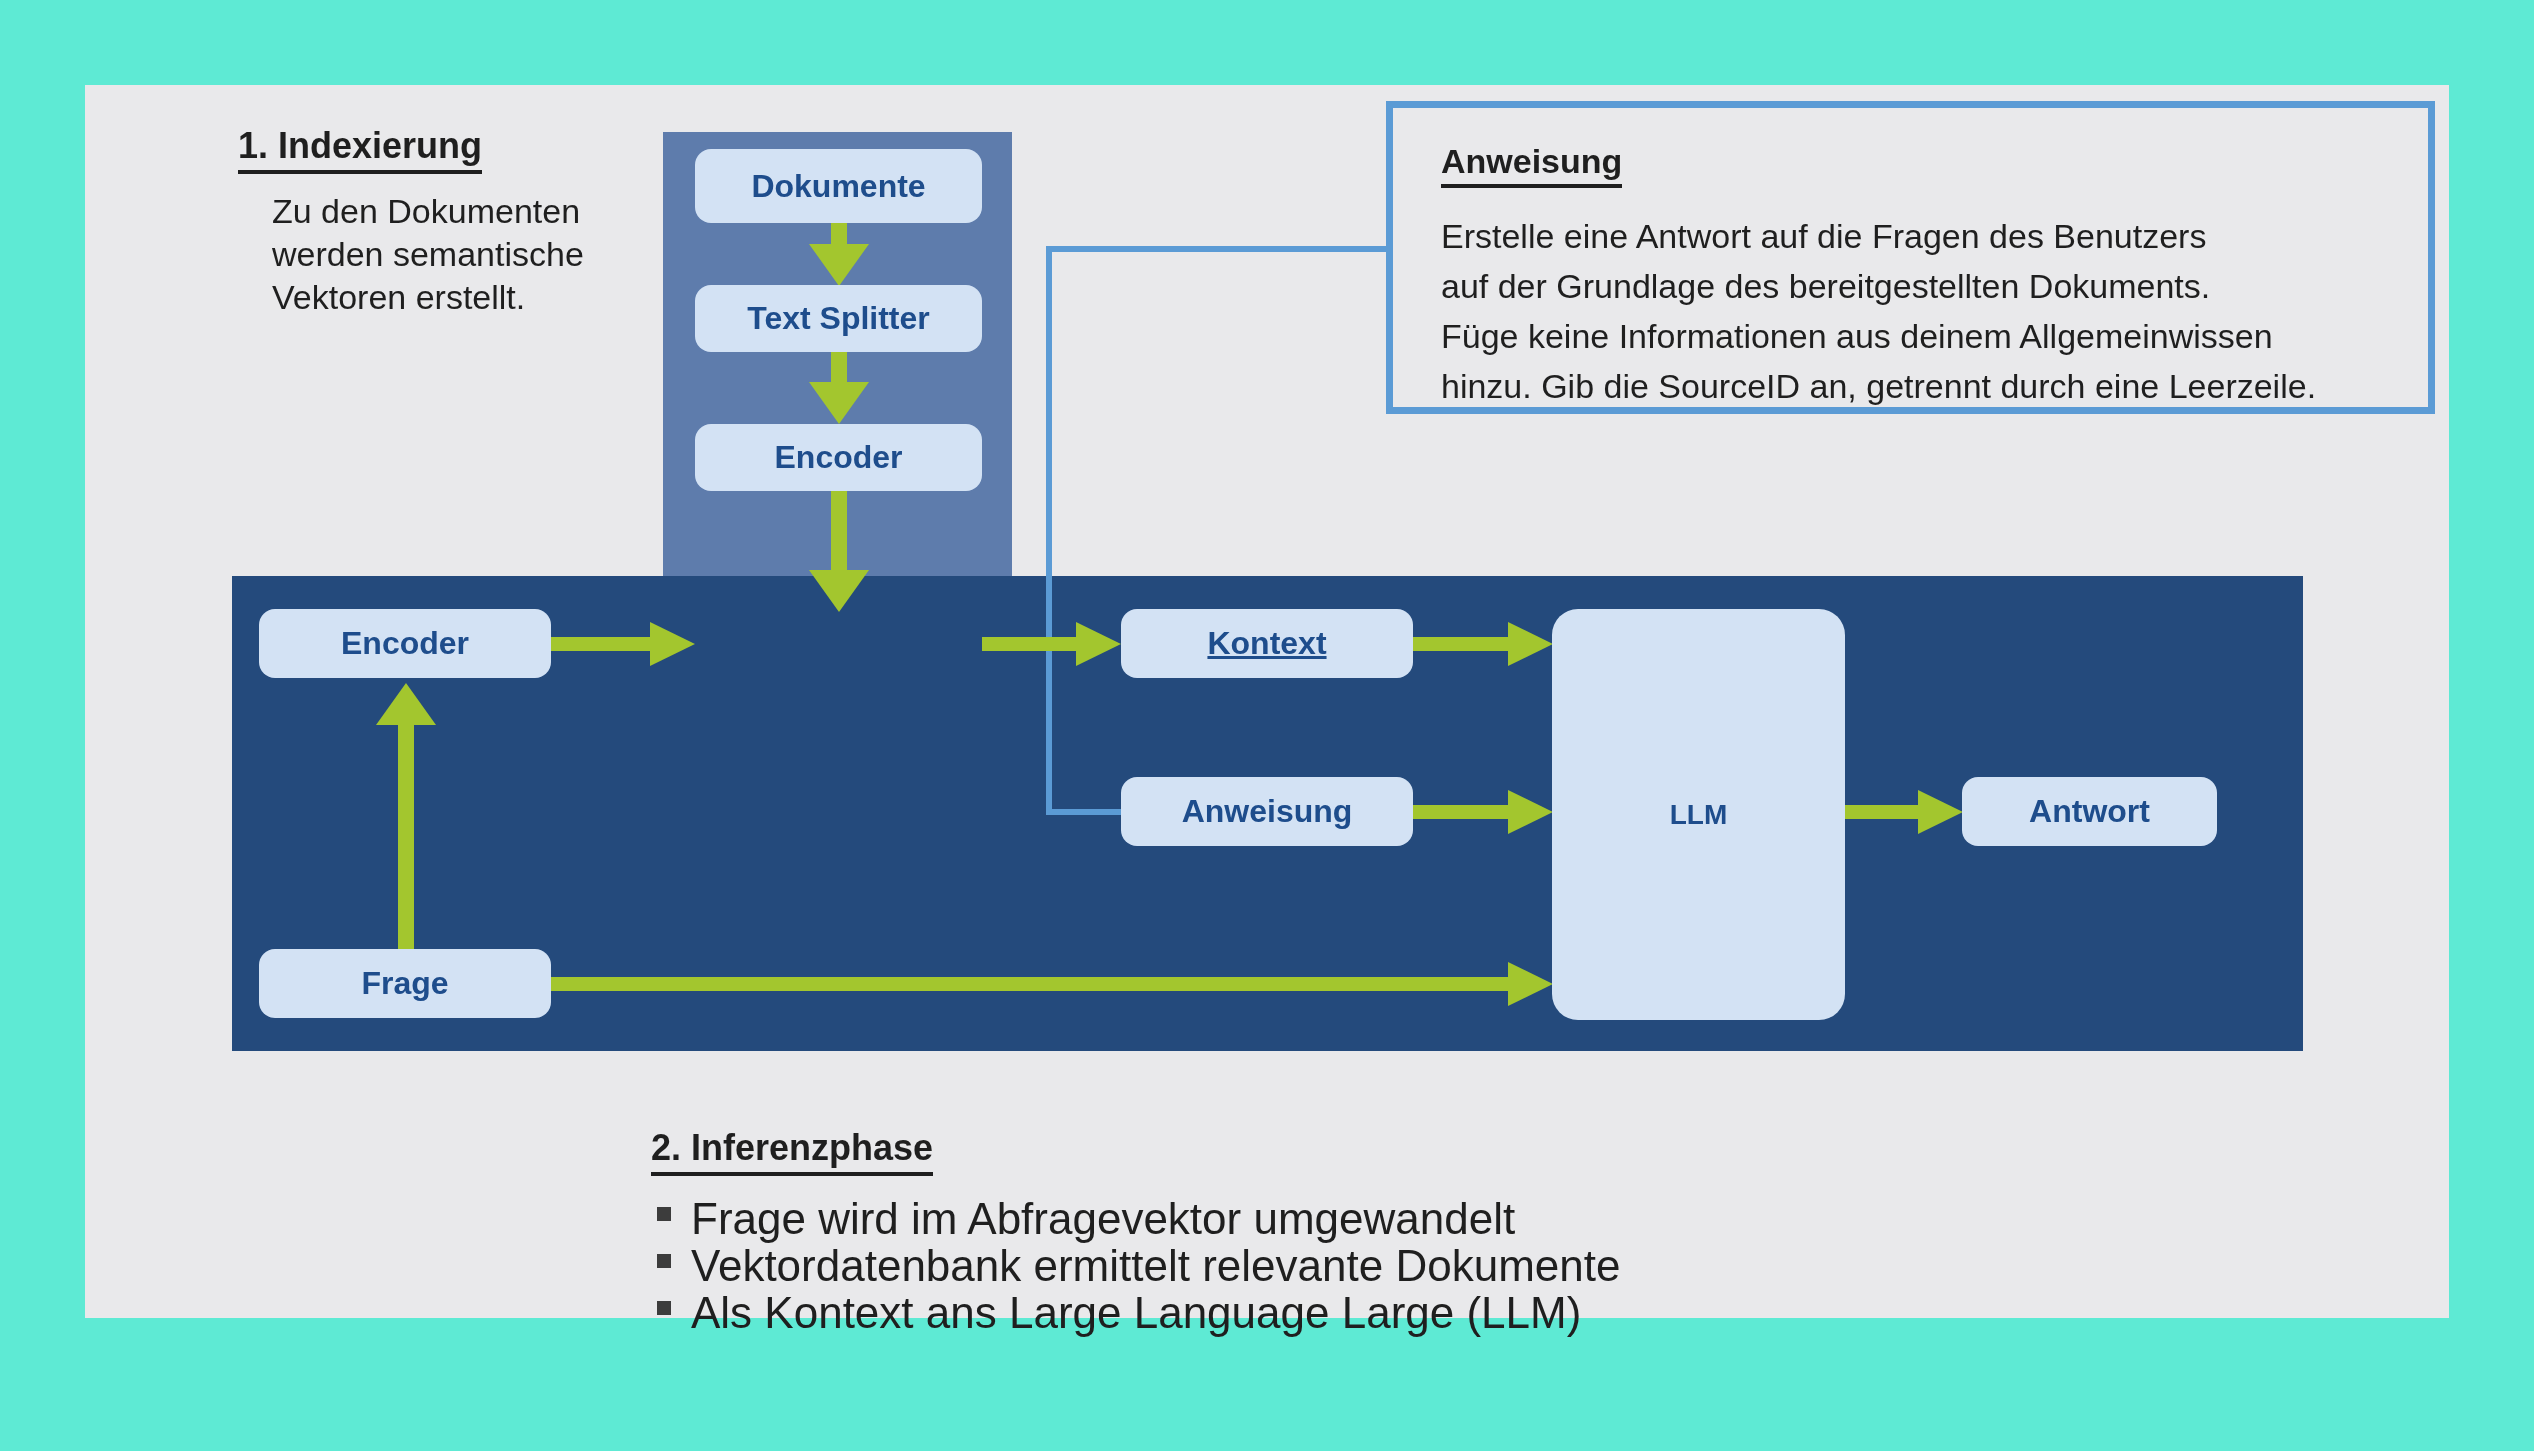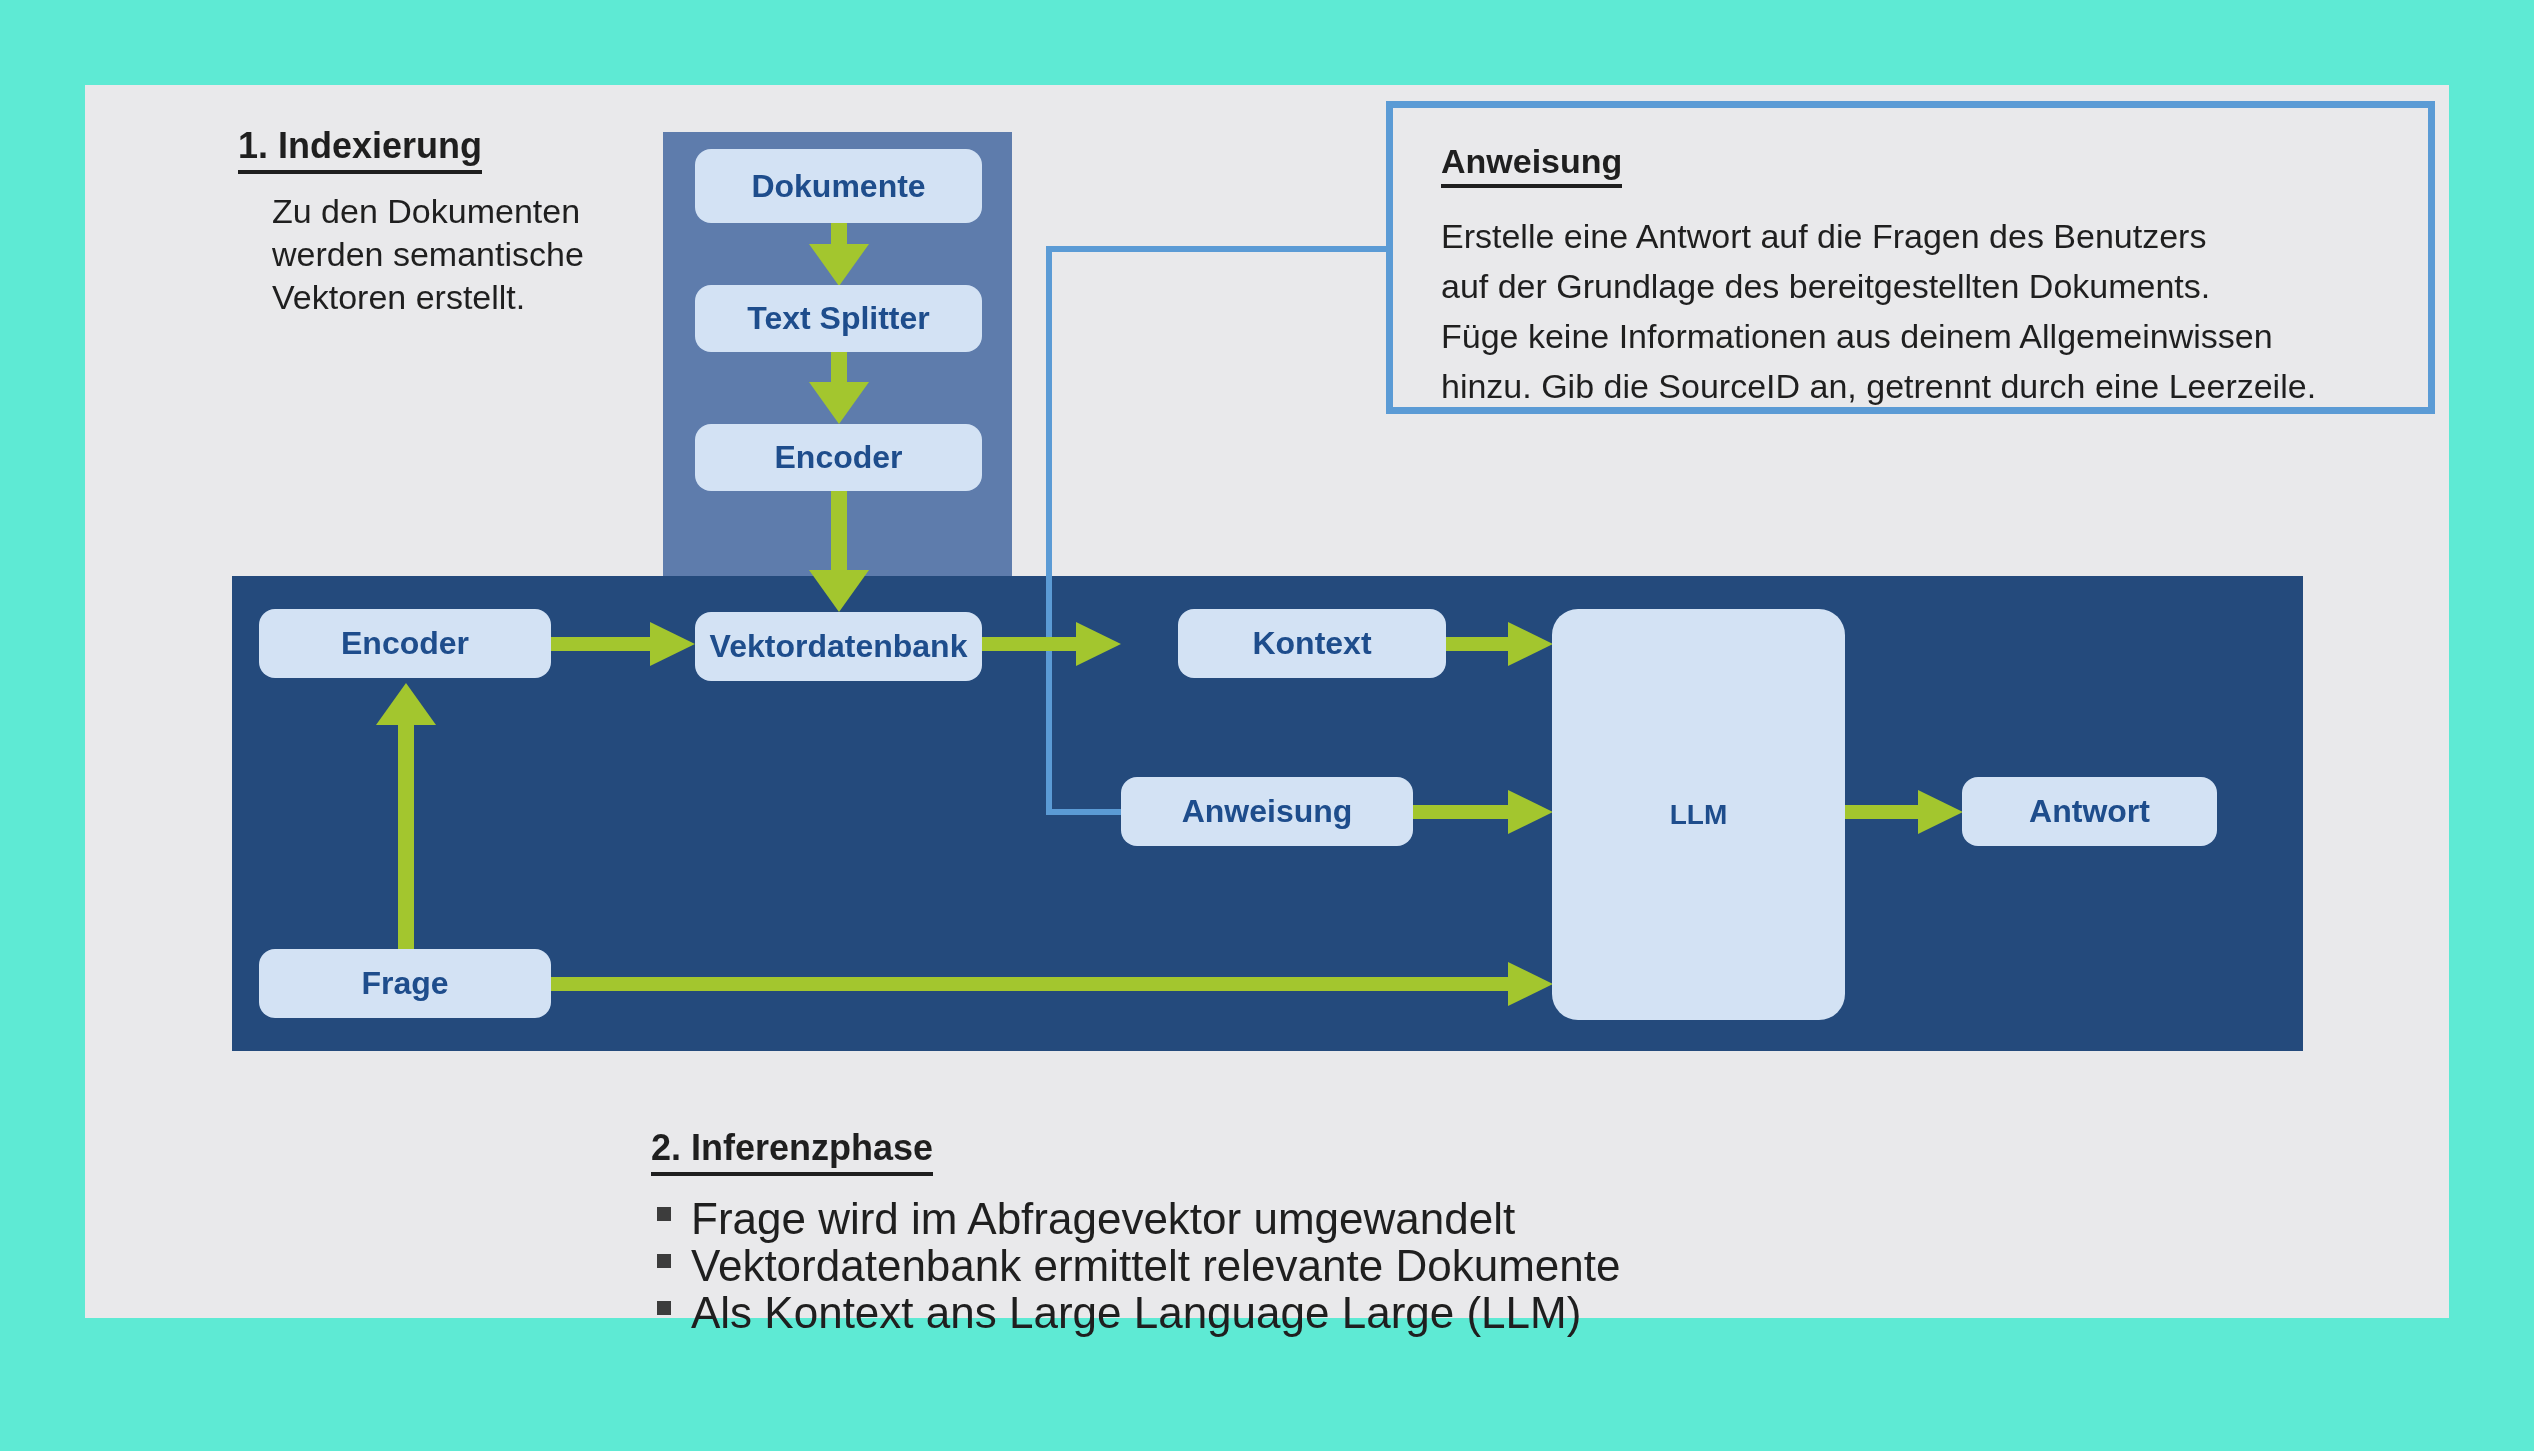--- a/index.html
+++ b/index.html
@@ -136,7 +136,6 @@
   <div class="node n-dokumente">Dokumente</div>
   <div class="node n-textsplitter">Text Splitter</div>
   <div class="node n-encoder-top">Encoder</div>
-  <div class="node n-vektordb">Vektordatenbank</div>
   <div class="node n-encoder-left">Encoder</div>
   <div class="node n-kontext">Kontext</div>
   <div class="node n-anweisung">Anweisung</div>

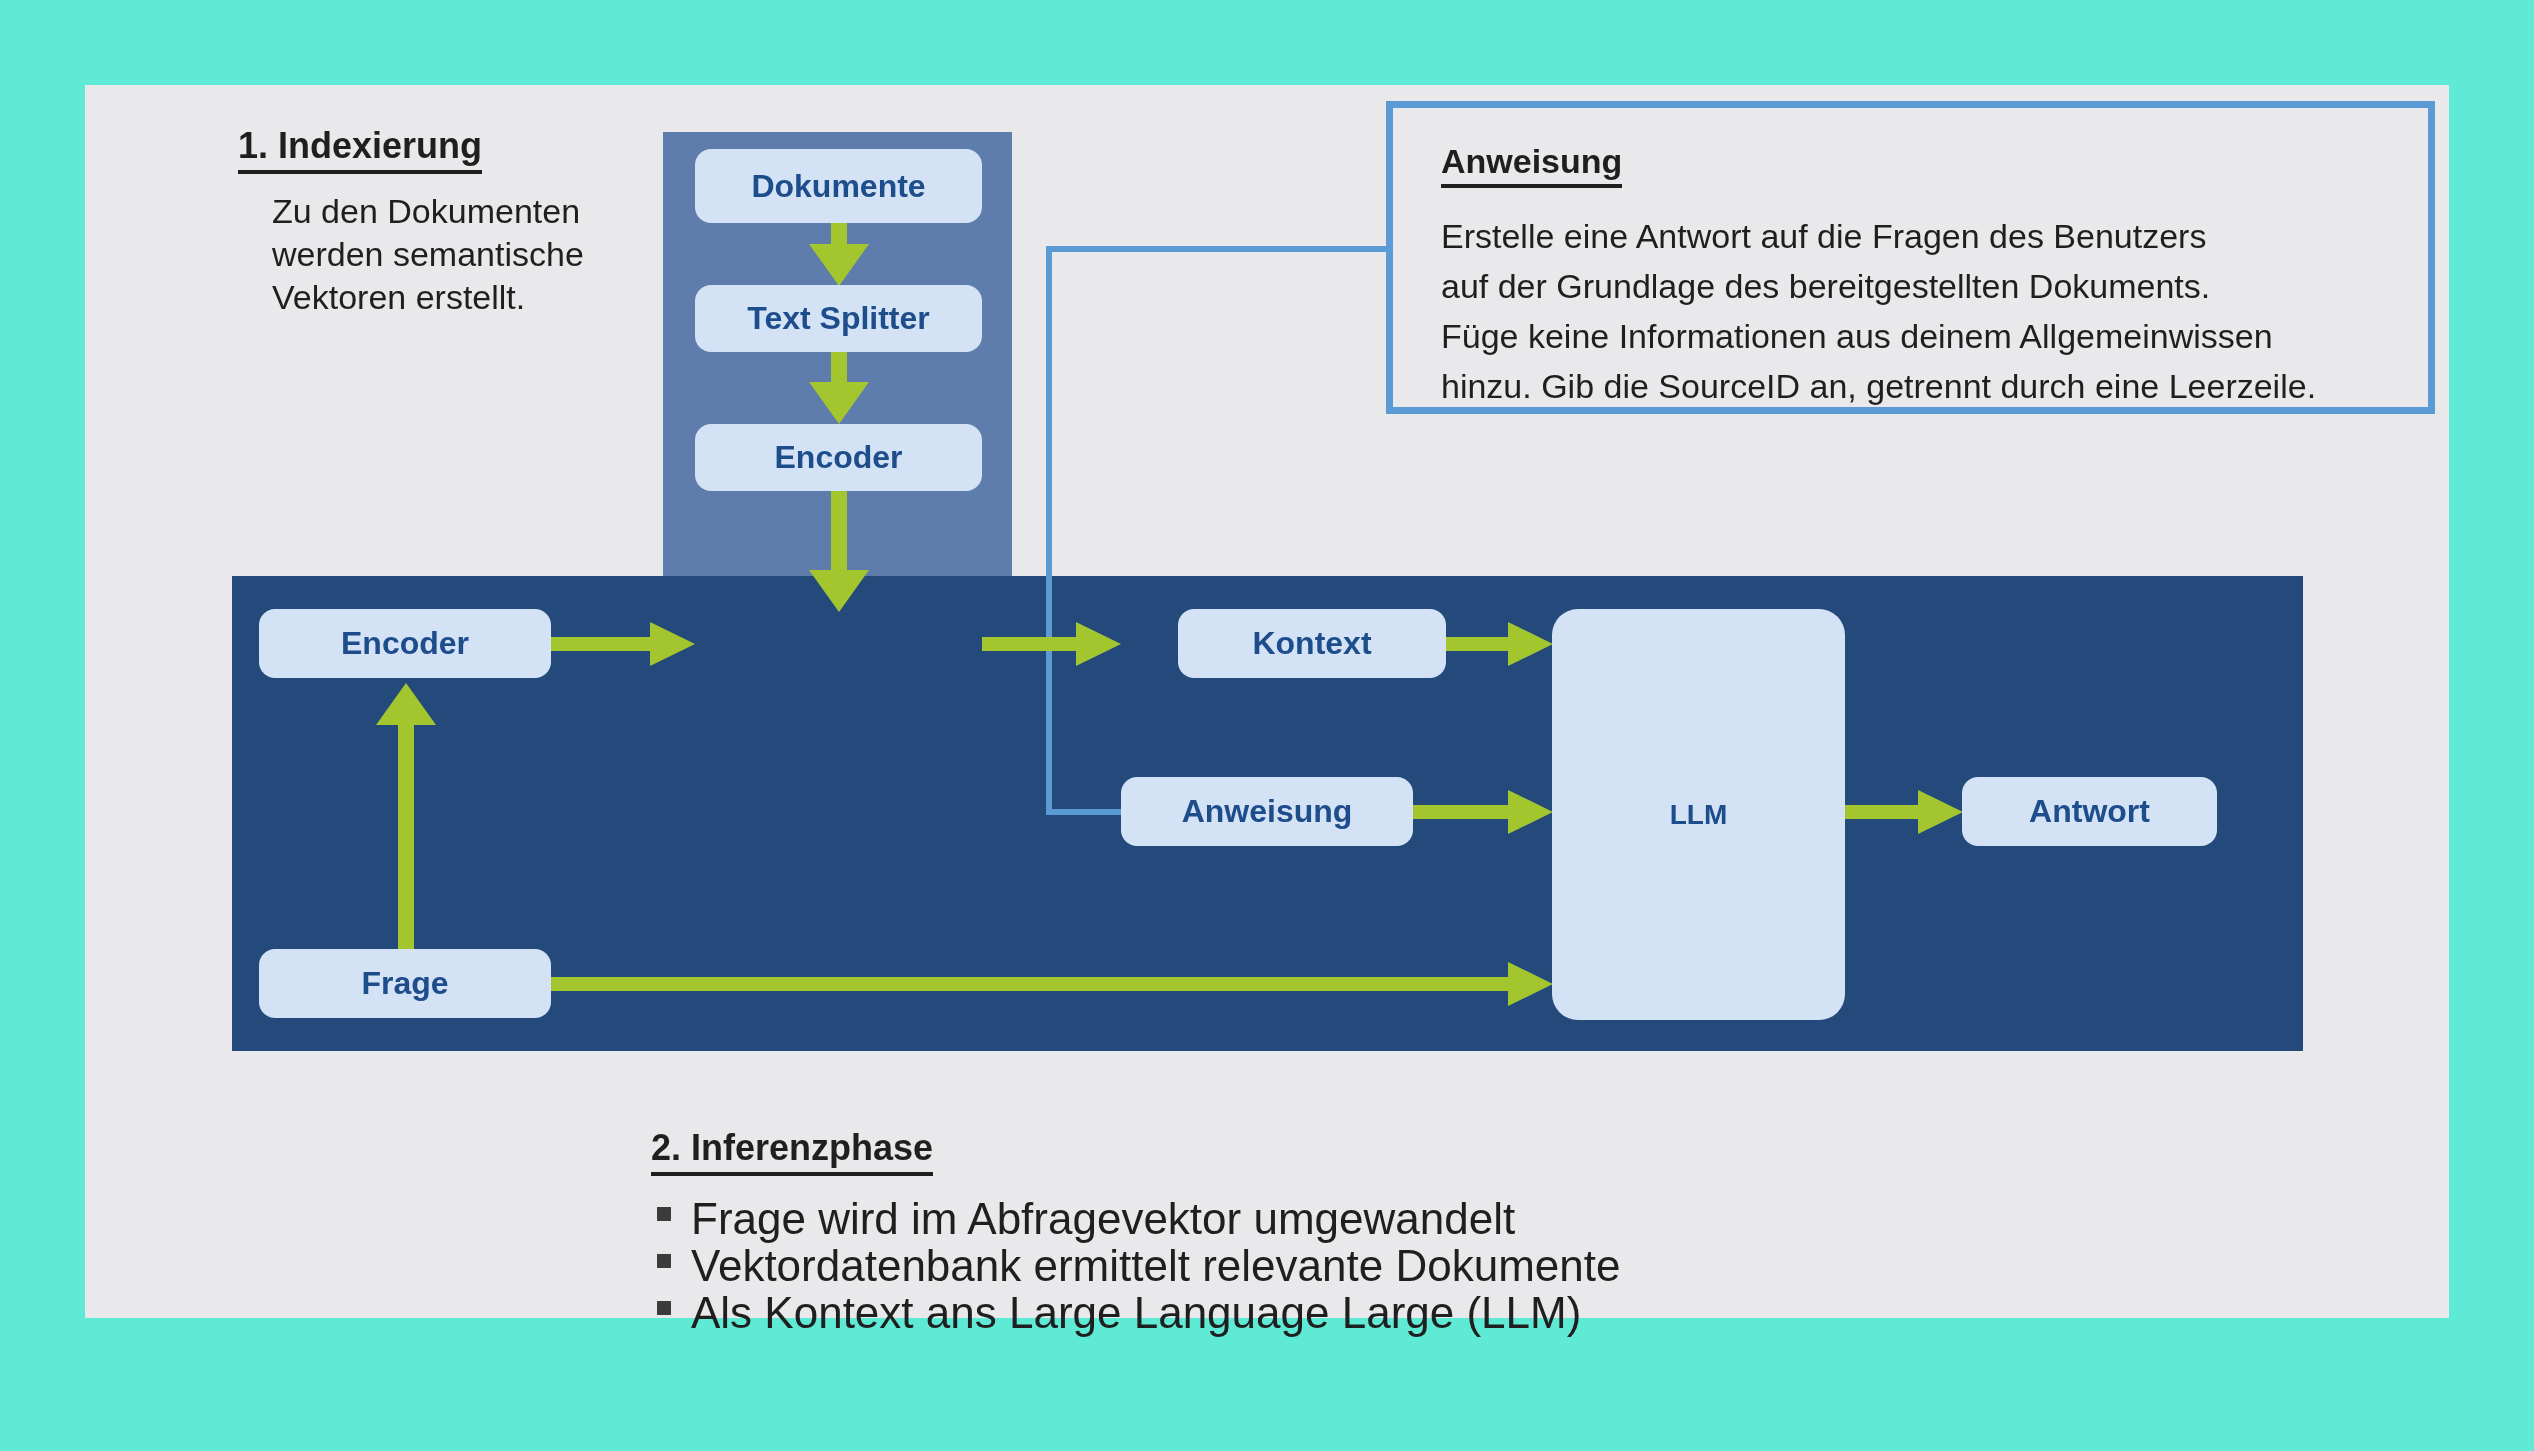--- a/index.html
+++ b/index.html
@@ -52,7 +52,7 @@
   .n-encoder-top{left:695px;top:424px;width:287px;height:67px;}
   .n-vektordb{left:695px;top:612px;width:287px;height:69px;}
   .n-encoder-left{left:259px;top:609px;width:292px;height:69px;}
-  .n-kontext{left:1178px;top:609px;width:268px;height:69px;}
+  .n-kontext{left:1121px;top:609px;width:292px;height:69px;text-decoration:underline;}
   .n-anweisung{left:1121px;top:777px;width:292px;height:69px;}
   .n-frage{left:259px;top:949px;width:292px;height:69px;}
   .n-antwort{left:1962px;top:777px;width:255px;height:69px;}

